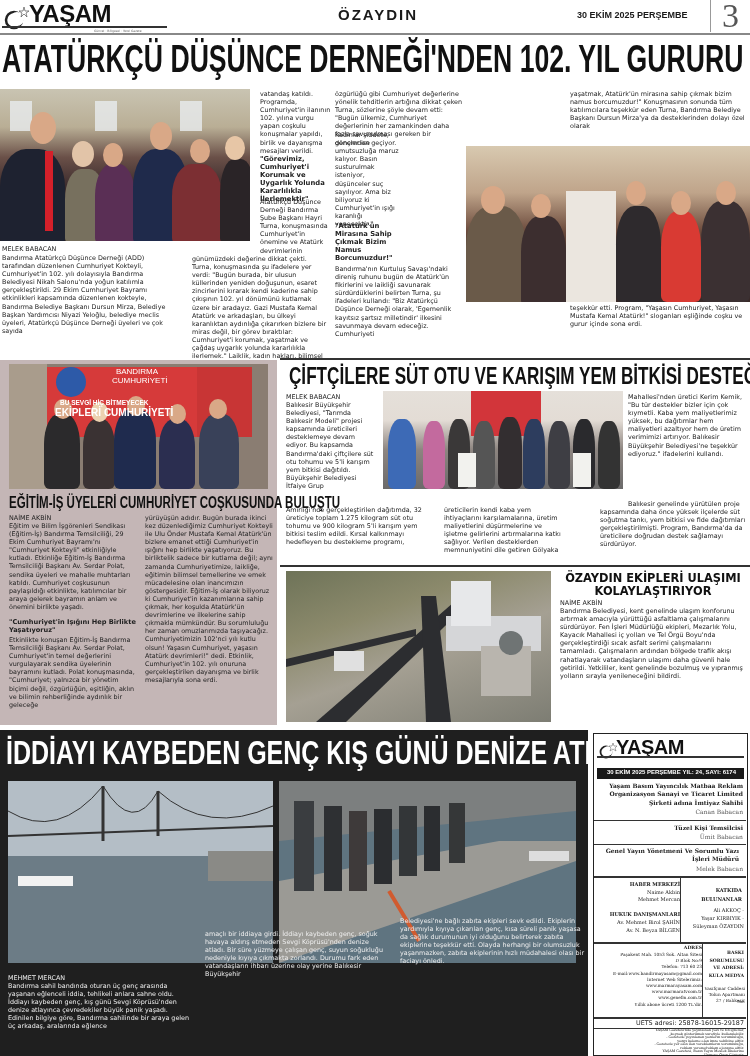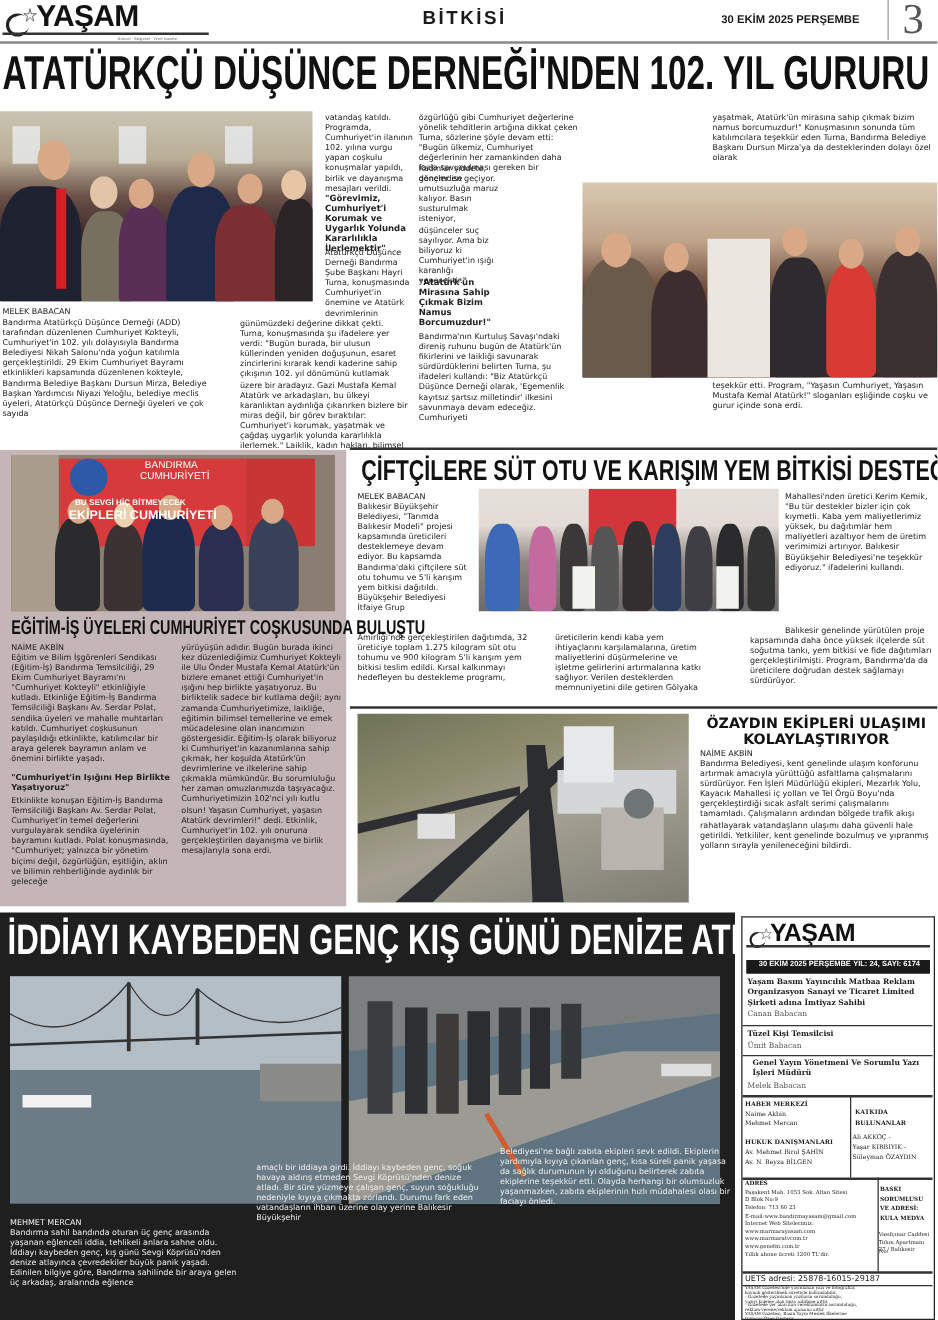--- a/index.html
+++ b/index.html
@@ -59,7 +59,7 @@
   <div class="abs" style="left:0;top:24px;width:165px;height:2px;background:#333"></div>
   <span class="abs" style="left:92px;top:27px;font-size:3px;color:#666">Güncel · Bölgesel · Yerel Gazete</span>
 </div>
-<div class="abs" id="section">BİTKİSİ</div>
+<div class="abs" id="section">ÖZAYDIN</div>
 <div class="abs" id="date">30 EKİM 2025 PERŞEMBE</div>
 <div class="abs" id="pg-div"></div>
 <div class="abs" id="pageno">3</div>

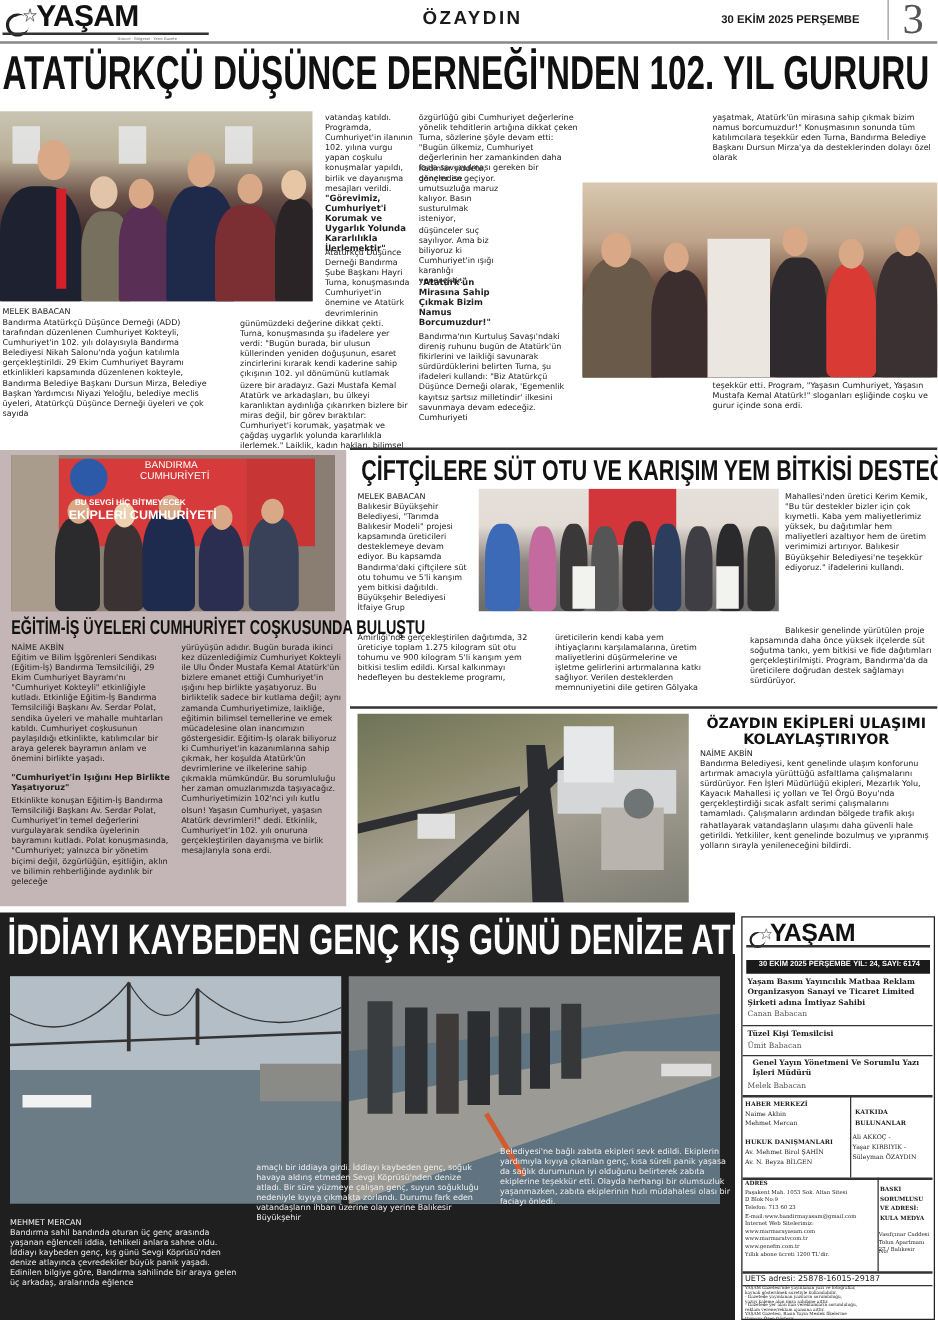--- a/index.html
+++ b/index.html
@@ -43,7 +43,7 @@
 .txt-w{color:#eee}
 
 #imprint{left:593px;top:733px;width:155px;height:323px;border:1.5px solid #222;background:#fff}
-.imp{position:absolute;font-family:"DejaVu Serif",serif;text-align:left;color:#222}
+.imp{position:absolute;font-family:"DejaVu Serif",serif;text-align:right;color:#222}
 .imp-line{position:absolute;background:#333}
 </style>
 </head>

